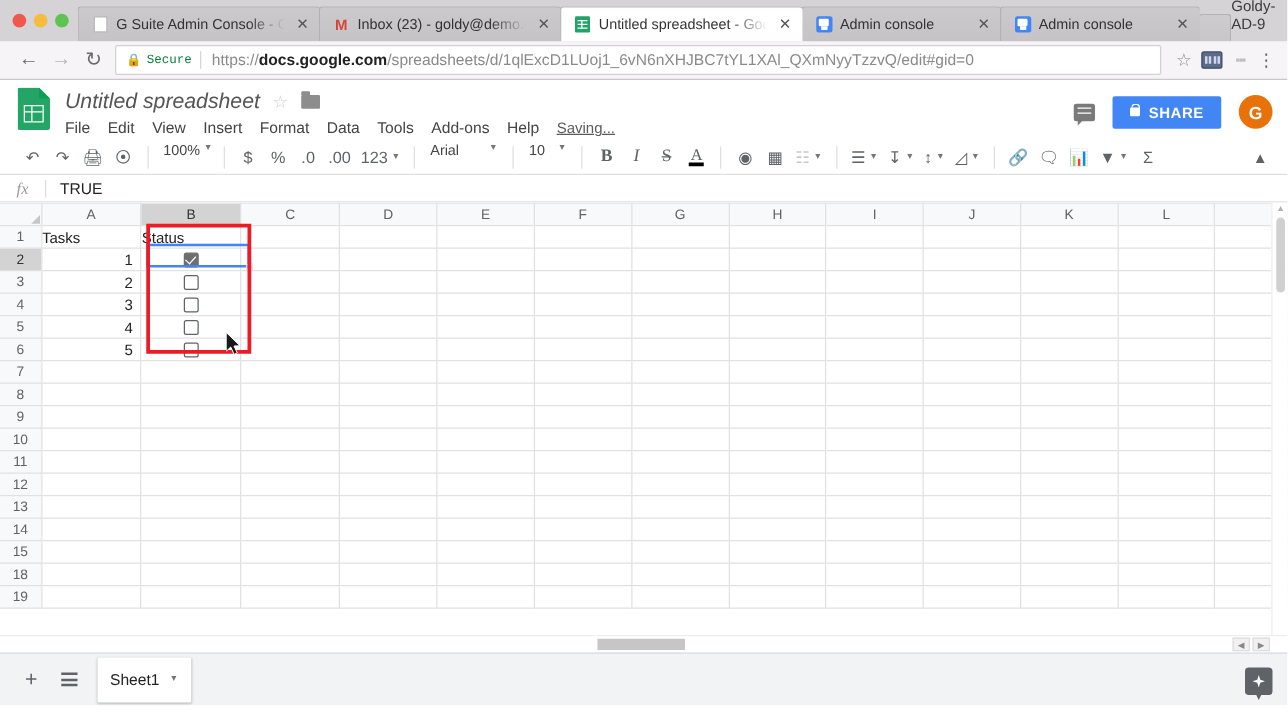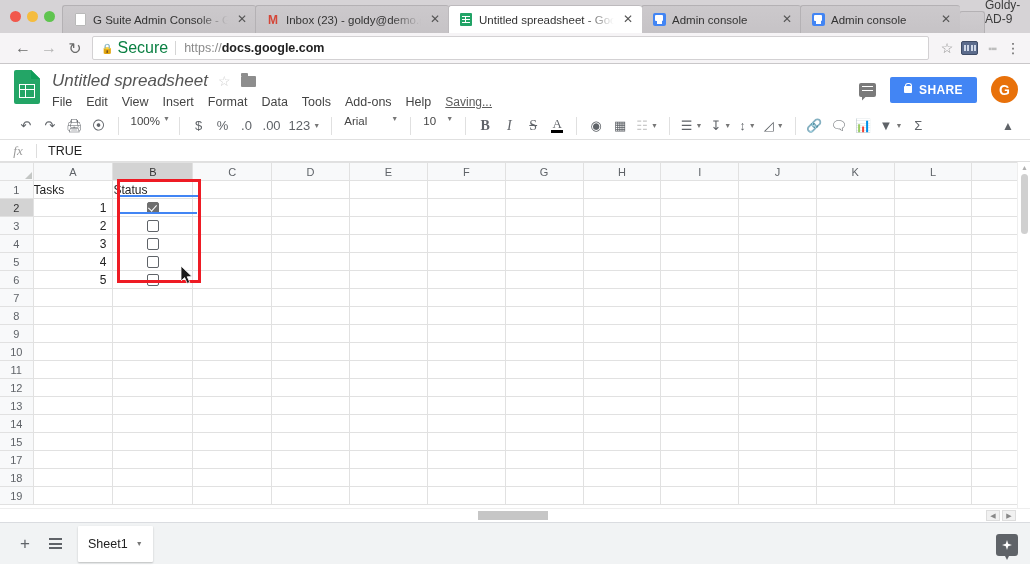--- a/index.html
+++ b/index.html
@@ -109,7 +109,7 @@
     font-size:12.5px;
   }
   .lock { color:#0b8043; font-size:10px; margin-right:4px; }
-  .secure-txt { color:#0b8043; font-size:16px; margin-right:7px; }
+  .secure-txt { color:#0b8043; font-size:10px; margin-right:7px;font-family:Liberation Mono, monospace; }
   .url-sep { width:1px;height:14px;background:#d5d5d5;margin-right:8px; }
   .url-scheme { color:#8a8a8a; }
   .url-host { color:#222; font-weight:600; }

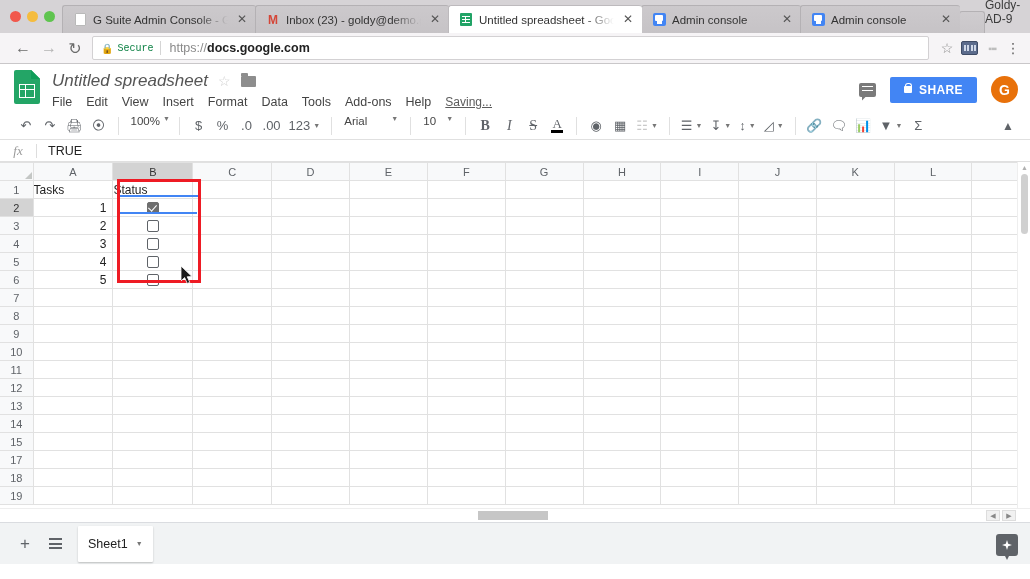--- a/index.html
+++ b/index.html
@@ -334,6 +334,7 @@
     <span class="url-sep"></span>
     <span class="url-scheme">https://</span>
       <span class="url-host">docs.google.com</span>
+      <span class="url-rest">/spreadsheets/d/1qlExcD1LUoj1_6vN6nXHJBC7tYL1XAl_QXmNyyTzzvQ/edit#gid=0</span>
   </div>
   <div class="star">☆</div>
   <div class="ext1">

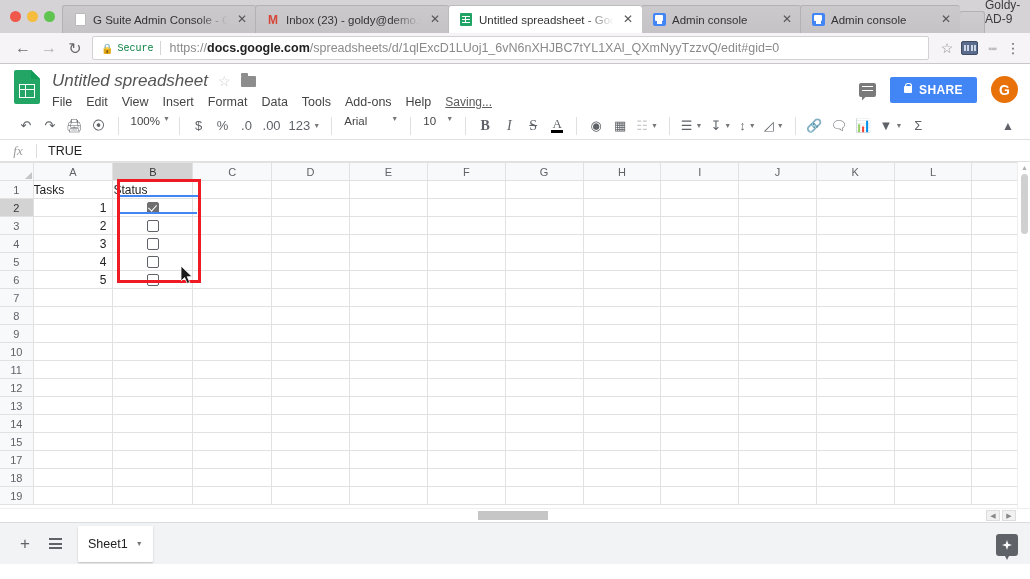--- a/index.html
+++ b/index.html
@@ -721,22 +721,6 @@
           <td class="cell"></td>
         </tr>
       <tr>
-          <td class="rowhead">17</td>
-          <td class="cell"></td>
-          <td class="cell"></td>
-          <td class="cell"></td>
-          <td class="cell"></td>
-          <td class="cell"></td>
-          <td class="cell"></td>
-          <td class="cell"></td>
-          <td class="cell"></td>
-          <td class="cell"></td>
-          <td class="cell"></td>
-          <td class="cell"></td>
-          <td class="cell"></td>
-          <td class="cell"></td>
-        </tr>
-      <tr>
           <td class="rowhead">18</td>
           <td class="cell"></td>
           <td class="cell"></td>

